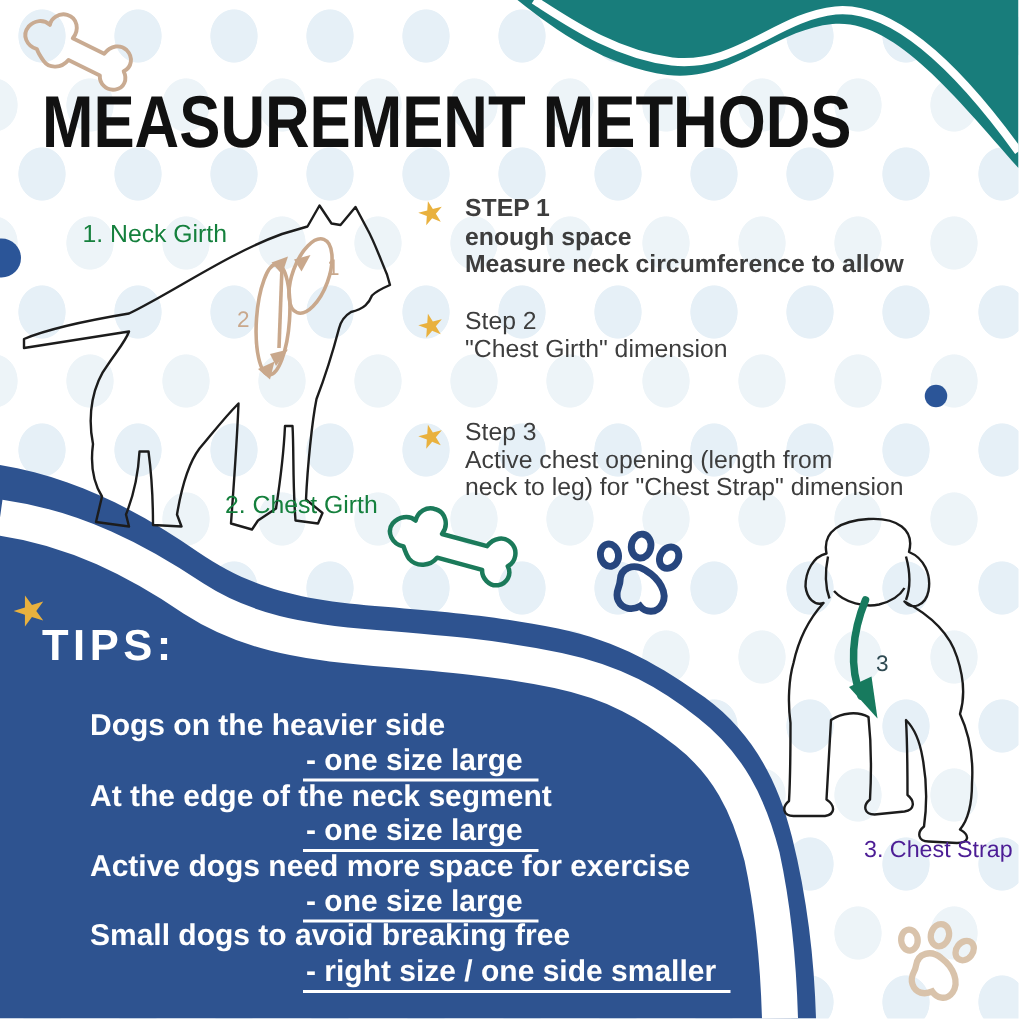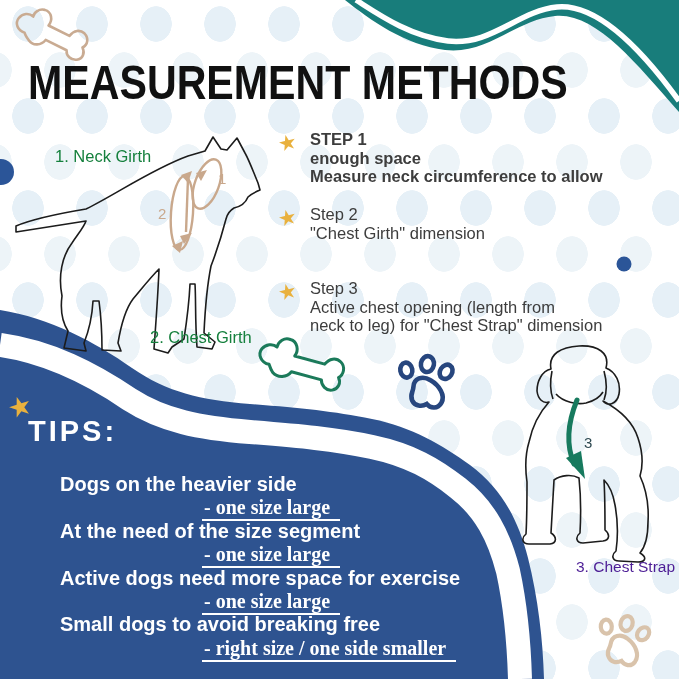--- a/index.html
+++ b/index.html
@@ -33,7 +33,7 @@
   }
   .tips-list{position:absolute;left:26px;top:473px;width:500px;color:#ffffff;font-weight:bold;font-size:20px;line-height:23.4px;margin-left:34px;}
   .tip-condition{white-space:nowrap;}
-  .tip-advice{padding-left:142px;white-space:nowrap;font-family:Liberation Serif, serif;}
+  .tip-advice{padding-left:142px;white-space:nowrap;}
   .tip-advice span{border-bottom:2.5px solid #ffffff;padding:0 10px 1px 2px;}
 </style>
 </head>

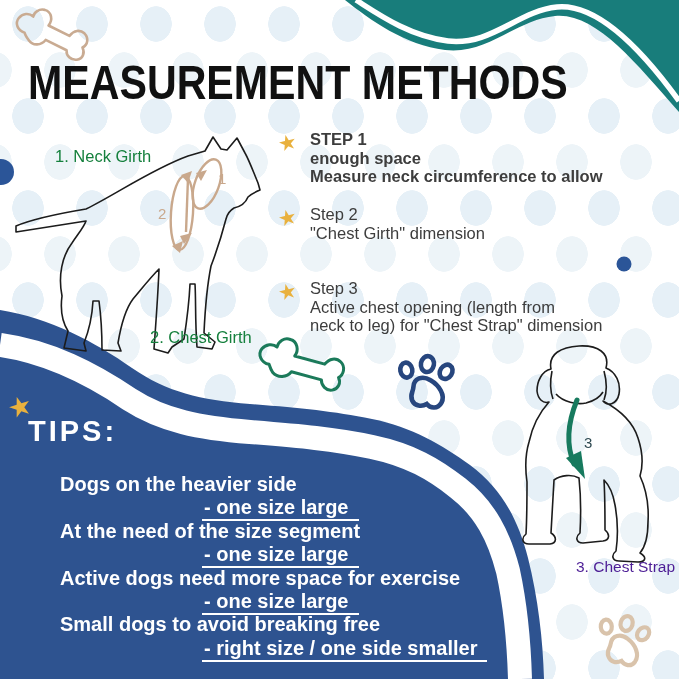--- a/index.html
+++ b/index.html
@@ -175,7 +175,7 @@
 <div class="tips-list">
   <div class="tip-condition">Dogs on the heavier side</div>
   <div class="tip-advice"><span>- one size large</span></div>
-  <div class="tip-condition">At the need of the size segment</div>
+  <div class="tip-condition">At the edge of the neck segment</div>
   <div class="tip-advice"><span>- one size large</span></div>
   <div class="tip-condition">Active dogs need more space for exercise</div>
   <div class="tip-advice"><span>- one size large</span></div>

